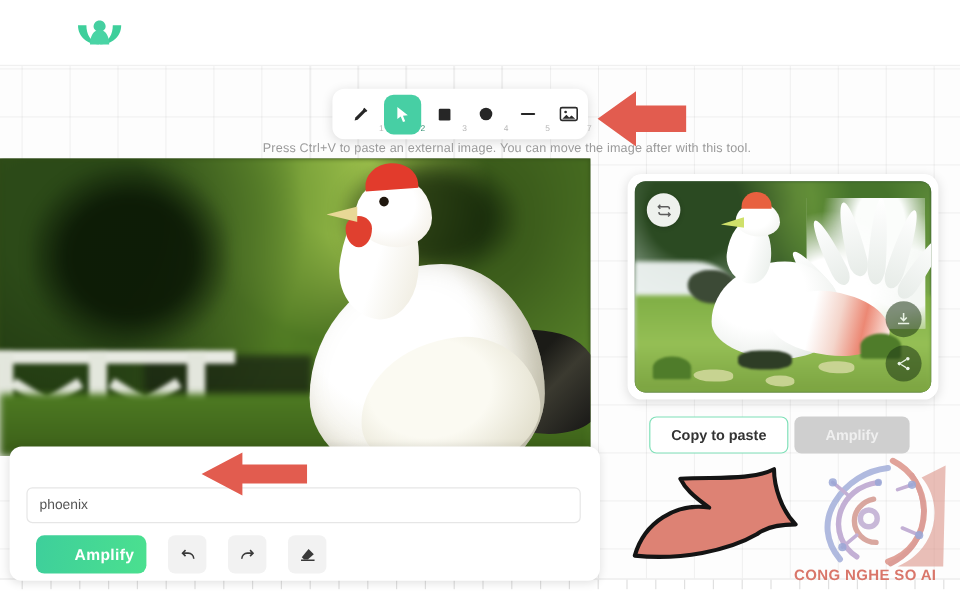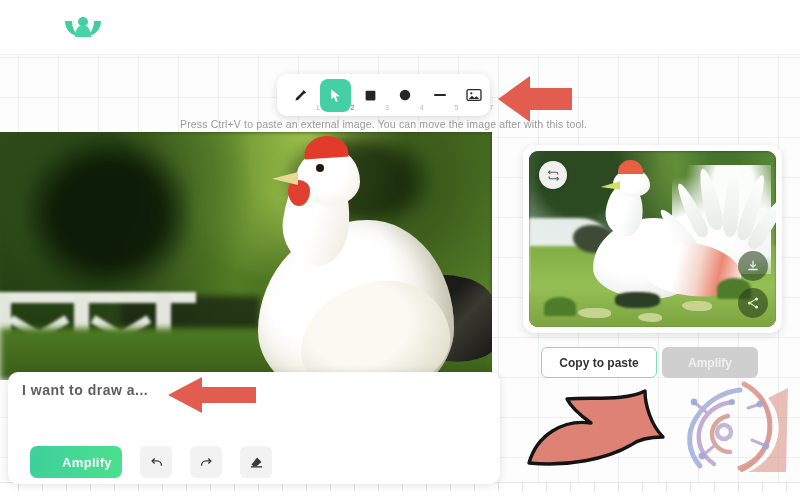--- a/index.html
+++ b/index.html
@@ -171,9 +171,10 @@
   .tool.active .num { color: #2f8f70; }
 
   #hint {
-    position: absolute; left: 180px; top: 118px; width: 430px;
+    position: absolute; left: 196px; top: 118px; width: 430px;
     font-size: 10.5px; color: #9a9a9a; letter-spacing: .15px;
     z-index: 50;
+    text-align: right;
   }
 
   

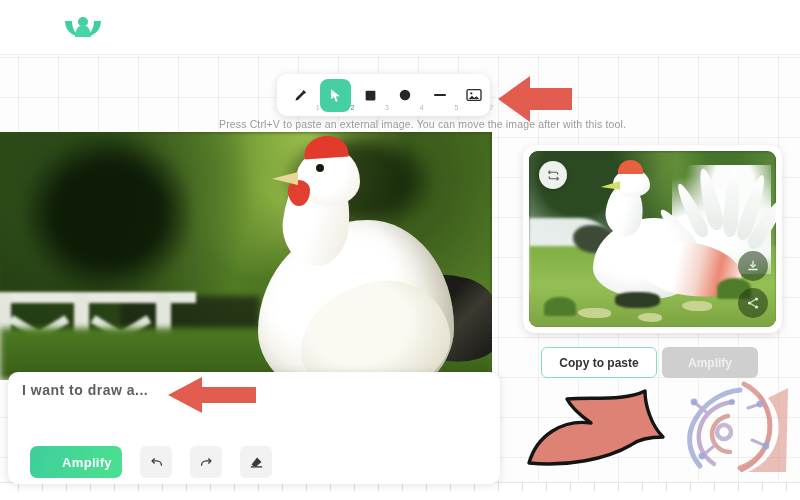--- a/index.html
+++ b/index.html
@@ -540,7 +540,6 @@
 <button id="publish-btn">Amplify</button>
 
 <div id="prompt-panel">
-  <div id="prompt-label">I want to draw a...</div>
   <button id="amplify-btn">Amplify</button>
   <button class="sq-btn" id="undo-btn">
     <svg width="15" height="15" viewBox="0 0 24 24">

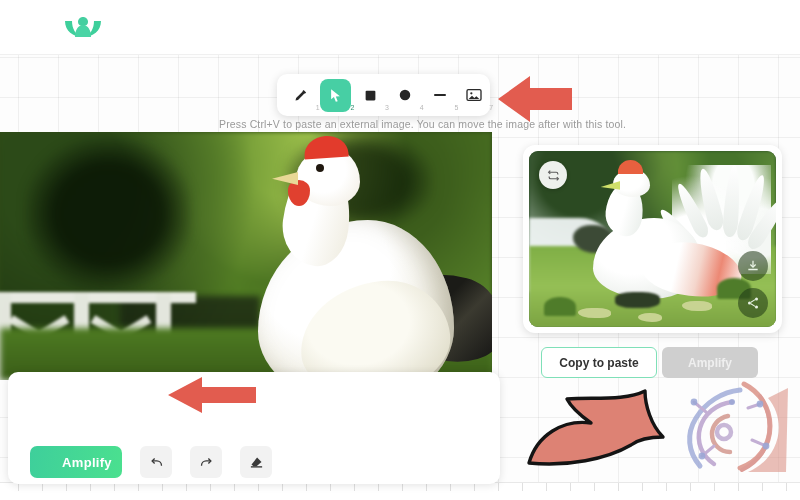--- a/index.html
+++ b/index.html
@@ -540,6 +540,7 @@
 <button id="publish-btn">Amplify</button>
 
 <div id="prompt-panel">
+  <input id="prompt-input" type="text" value="phoenix" style="">
   <button id="amplify-btn">Amplify</button>
   <button class="sq-btn" id="undo-btn">
     <svg width="15" height="15" viewBox="0 0 24 24">

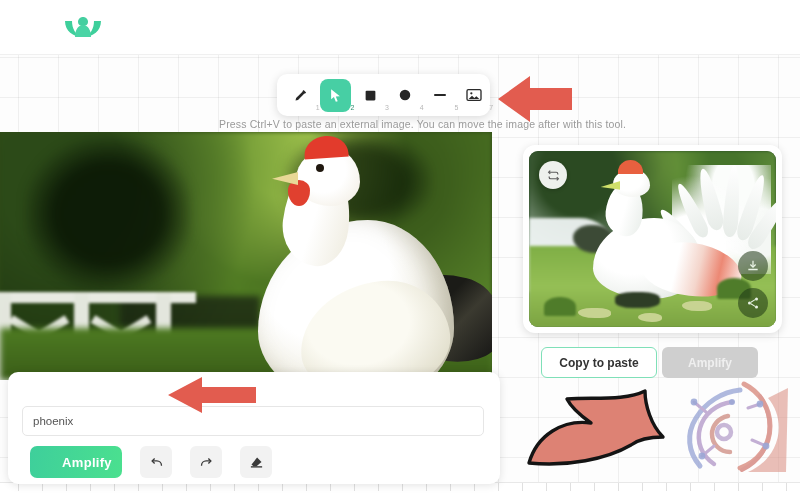--- a/index.html
+++ b/index.html
@@ -590,6 +590,7 @@
     </g>
     <path d="M120 20 C132 34 134 54 126 70 C120 82 110 90 100 94 L138 94 L140 10 Z" fill="#d98a7e" opacity="0.55"></path>
   </svg>
+  <div id="watermark-text">CONG NGHE SO AI</div>
 </div>
 
 </body></html>

